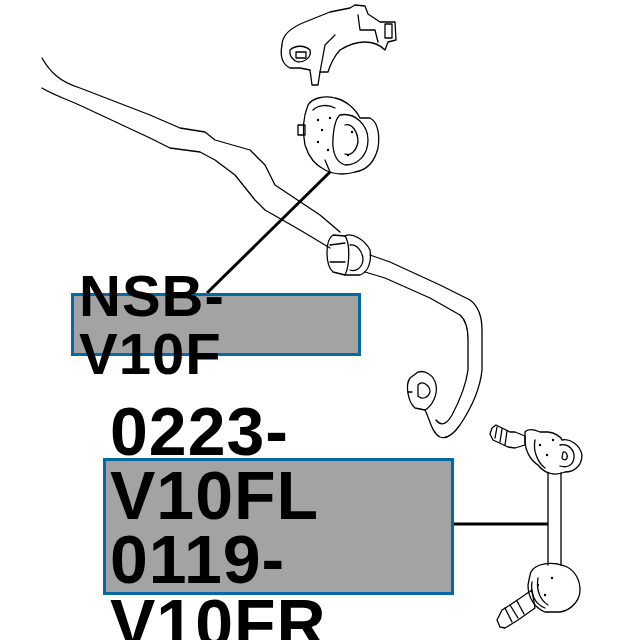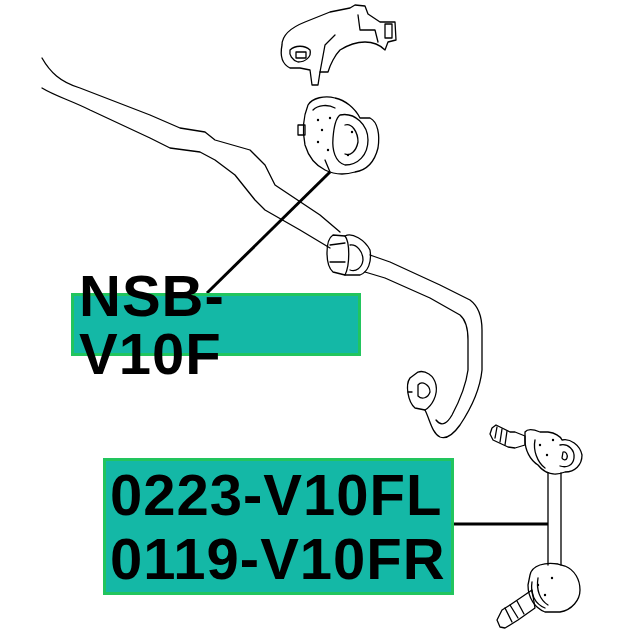--- a/index.html
+++ b/index.html
@@ -8,8 +8,8 @@
   svg.drawing { position: absolute; left: 0; top: 0; width: 640px; height: 640px; }
   .label-box {
     position: absolute;
-    border: 3px solid #22c55e;
-    background: #14b8a6;
+    border: 3px solid #0369a1;
+    background: #a3a3a3;
     box-sizing: border-box;
     font-family: "Liberation Sans", sans-serif;
     font-weight: bold;

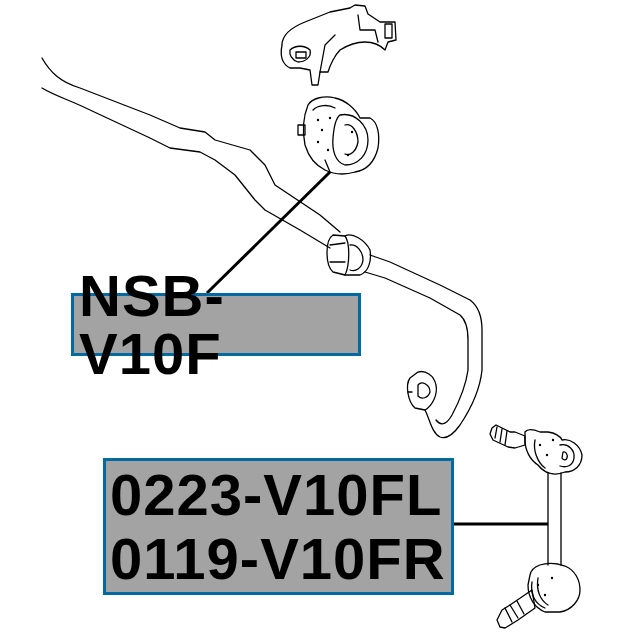--- a/index.html
+++ b/index.html
@@ -22,7 +22,7 @@
   #box-nsb { left: 71px; top: 293px; width: 290px; height: 63px; padding-left: 5px; }
   #box-nsb .pn { font-size: 58px; line-height: 58px; letter-spacing: 1px; }
   #box-link { left: 103px; top: 458px; width: 351px; height: 137px; padding-left: 4px; }
-  #box-link .pn { font-size: 58px; line-height: 64px; letter-spacing: 1px; }
+  #box-link .pn { font-size: 68px; line-height: 64px; letter-spacing: 1px; }
 </style>
 </head>
 <body>

